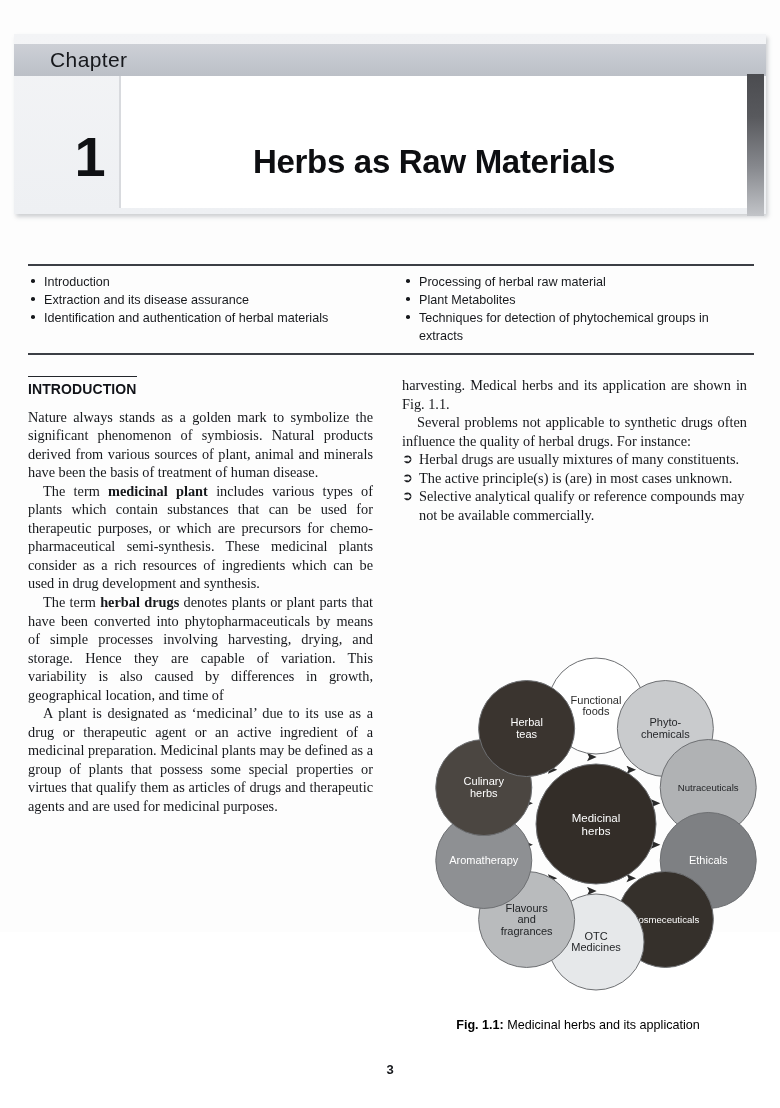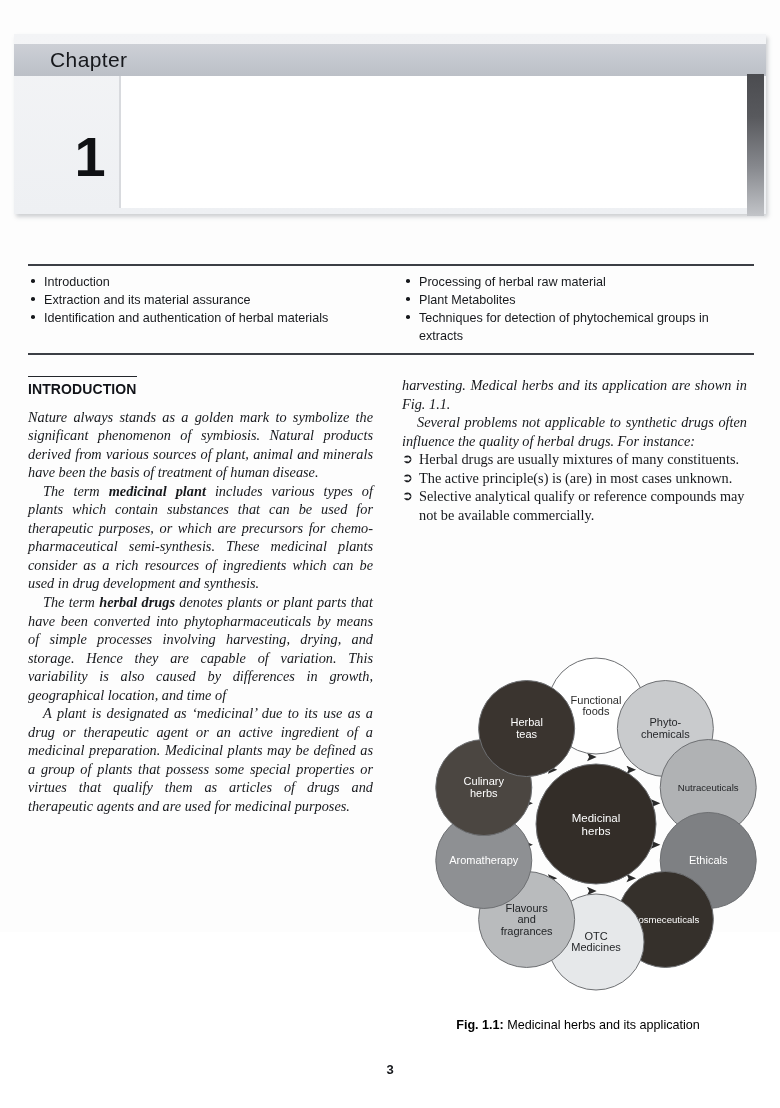--- a/index.html
+++ b/index.html
@@ -231,6 +231,7 @@
     <div class="header-vrule"></div>
     <div class="chapter-word">Chapter</div>
     <div class="chapter-number">1</div>
+    <div class="chapter-title">Herbs as Raw Materials</div>
     <div class="header-sidebar"></div>
   </div>
 

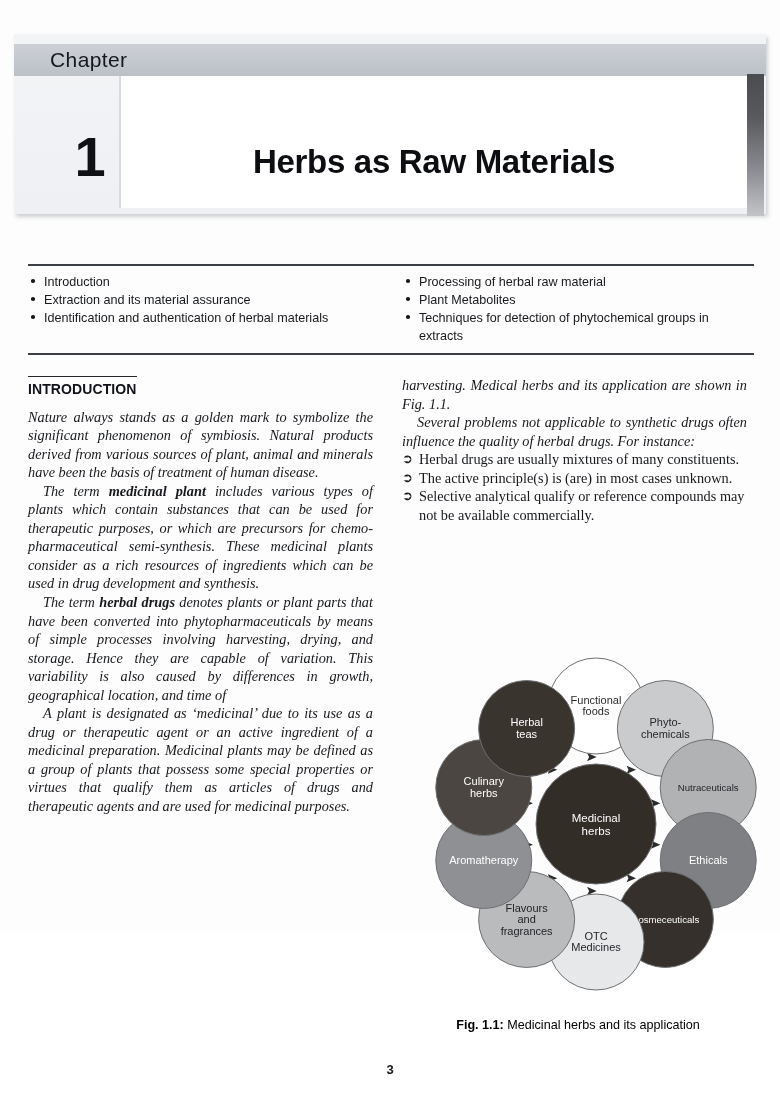--- a/index.html
+++ b/index.html
@@ -240,7 +240,7 @@
     <div class="toc-inner">
       <div class="toc-col left">
         <div class="toc-li"><span class="dot"></span><span>Introduction</span></div>
-        <div class="toc-li"><span class="dot"></span><span>Extraction and its material assurance</span></div>
+        <div class="toc-li"><span class="dot"></span><span>Extraction and its disease assurance</span></div>
         <div class="toc-li"><span class="dot"></span><span>Identification and authentication of herbal materials</span></div>
       </div>
       <div class="toc-col right">

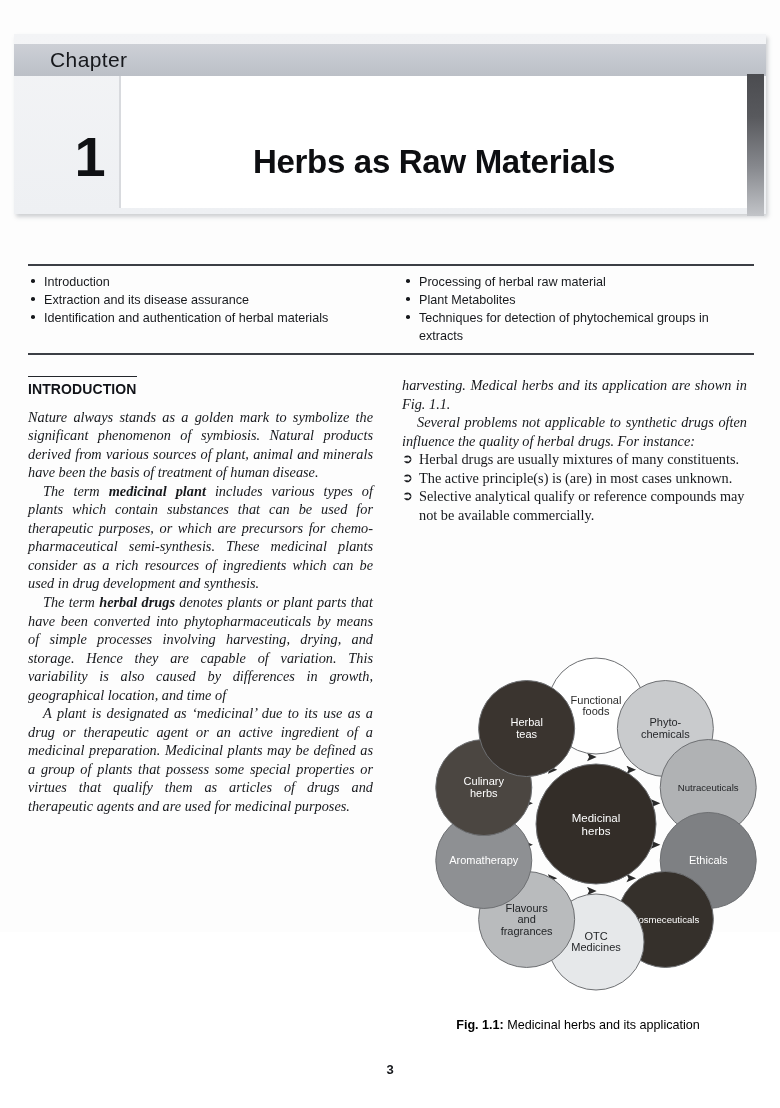--- a/index.html
+++ b/index.html
@@ -165,7 +165,7 @@
     margin-bottom: 9px;
     display: inline-block;
   }
-  .para { margin: 0 0 0 0; text-indent: 0; font-style: italic; }
+  .para { margin: 0 0 0 0; text-indent: 0; }
   .para + .para { text-indent: 15px; }
   b { font-weight: bold; }
 

